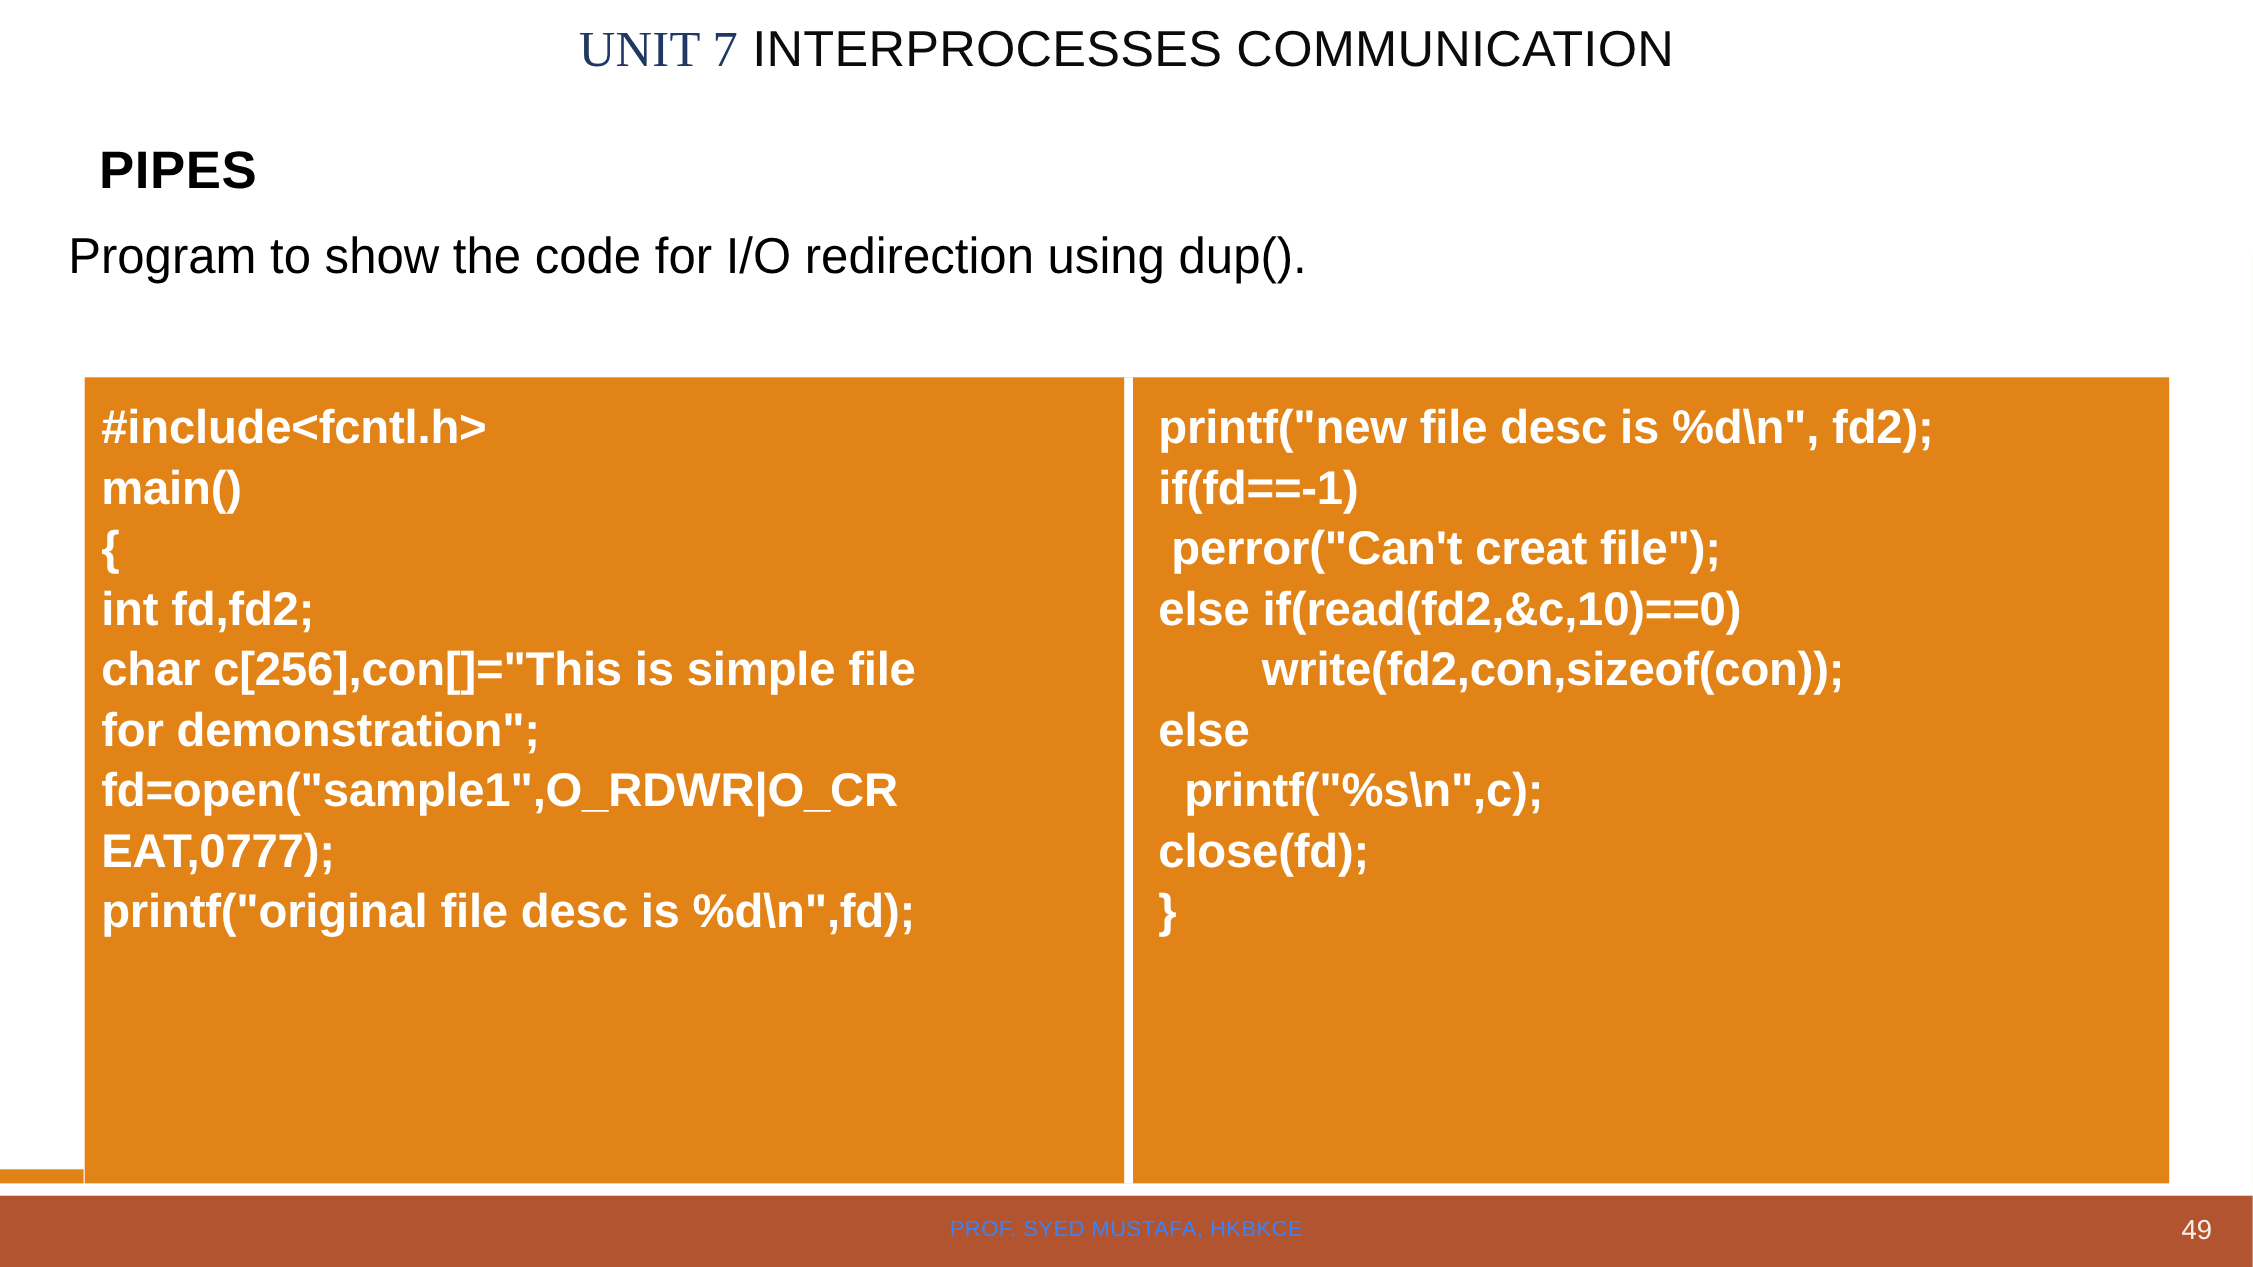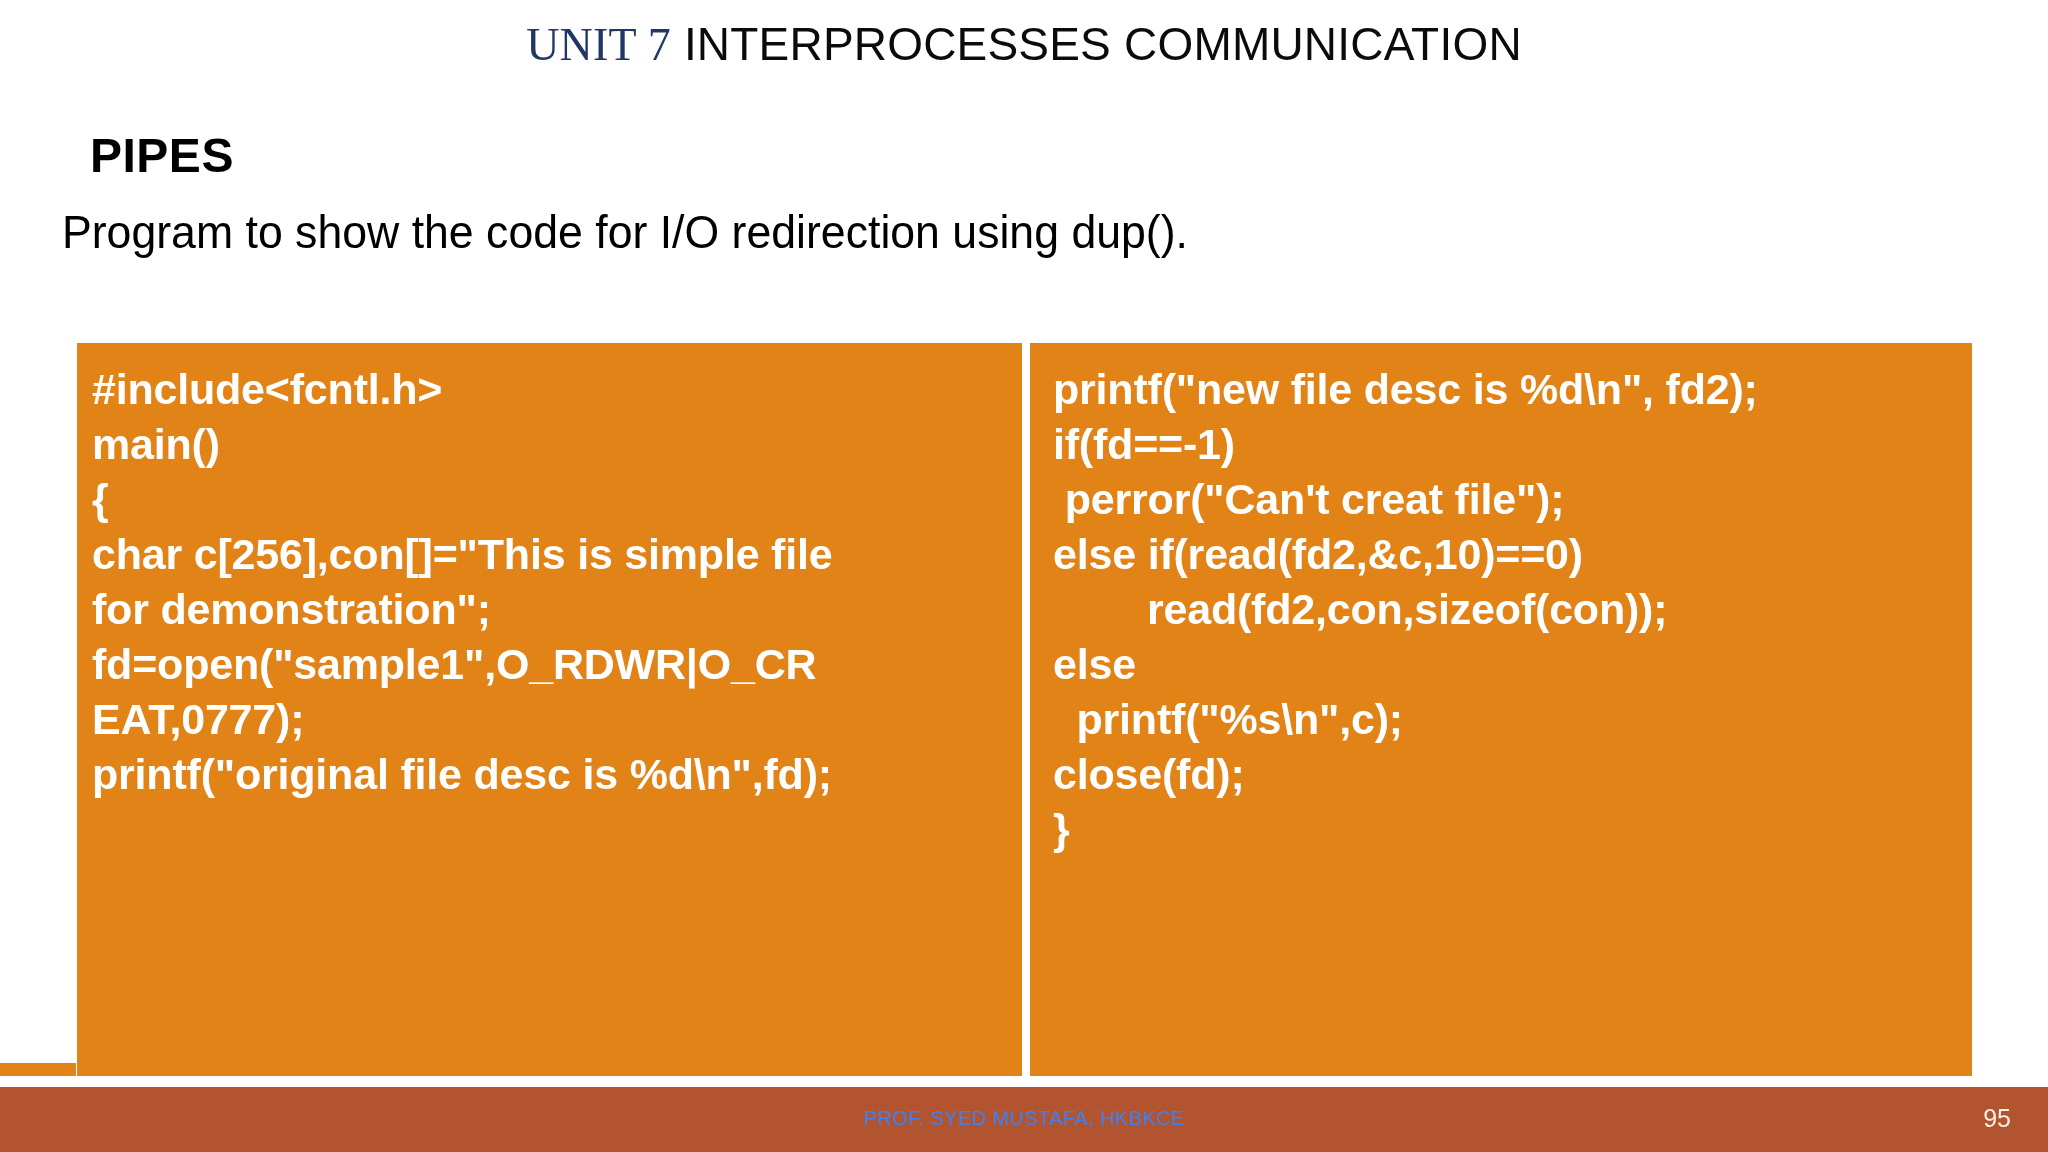--- a/index.html
+++ b/index.html
@@ -185,6 +185,7 @@
       <div class="code-line">#include&lt;fcntl.h&gt;</div>
       <div class="code-line">main()</div>
       <div class="code-line">{</div>
+      <div class="code-line">int fd,fd2;</div>
       <div class="code-line">char c[256],con[]="This is simple file</div>
       <div class="code-line">for demonstration";</div>
       <div class="code-line">fd=open("sample1",O_RDWR|O_CR</div>

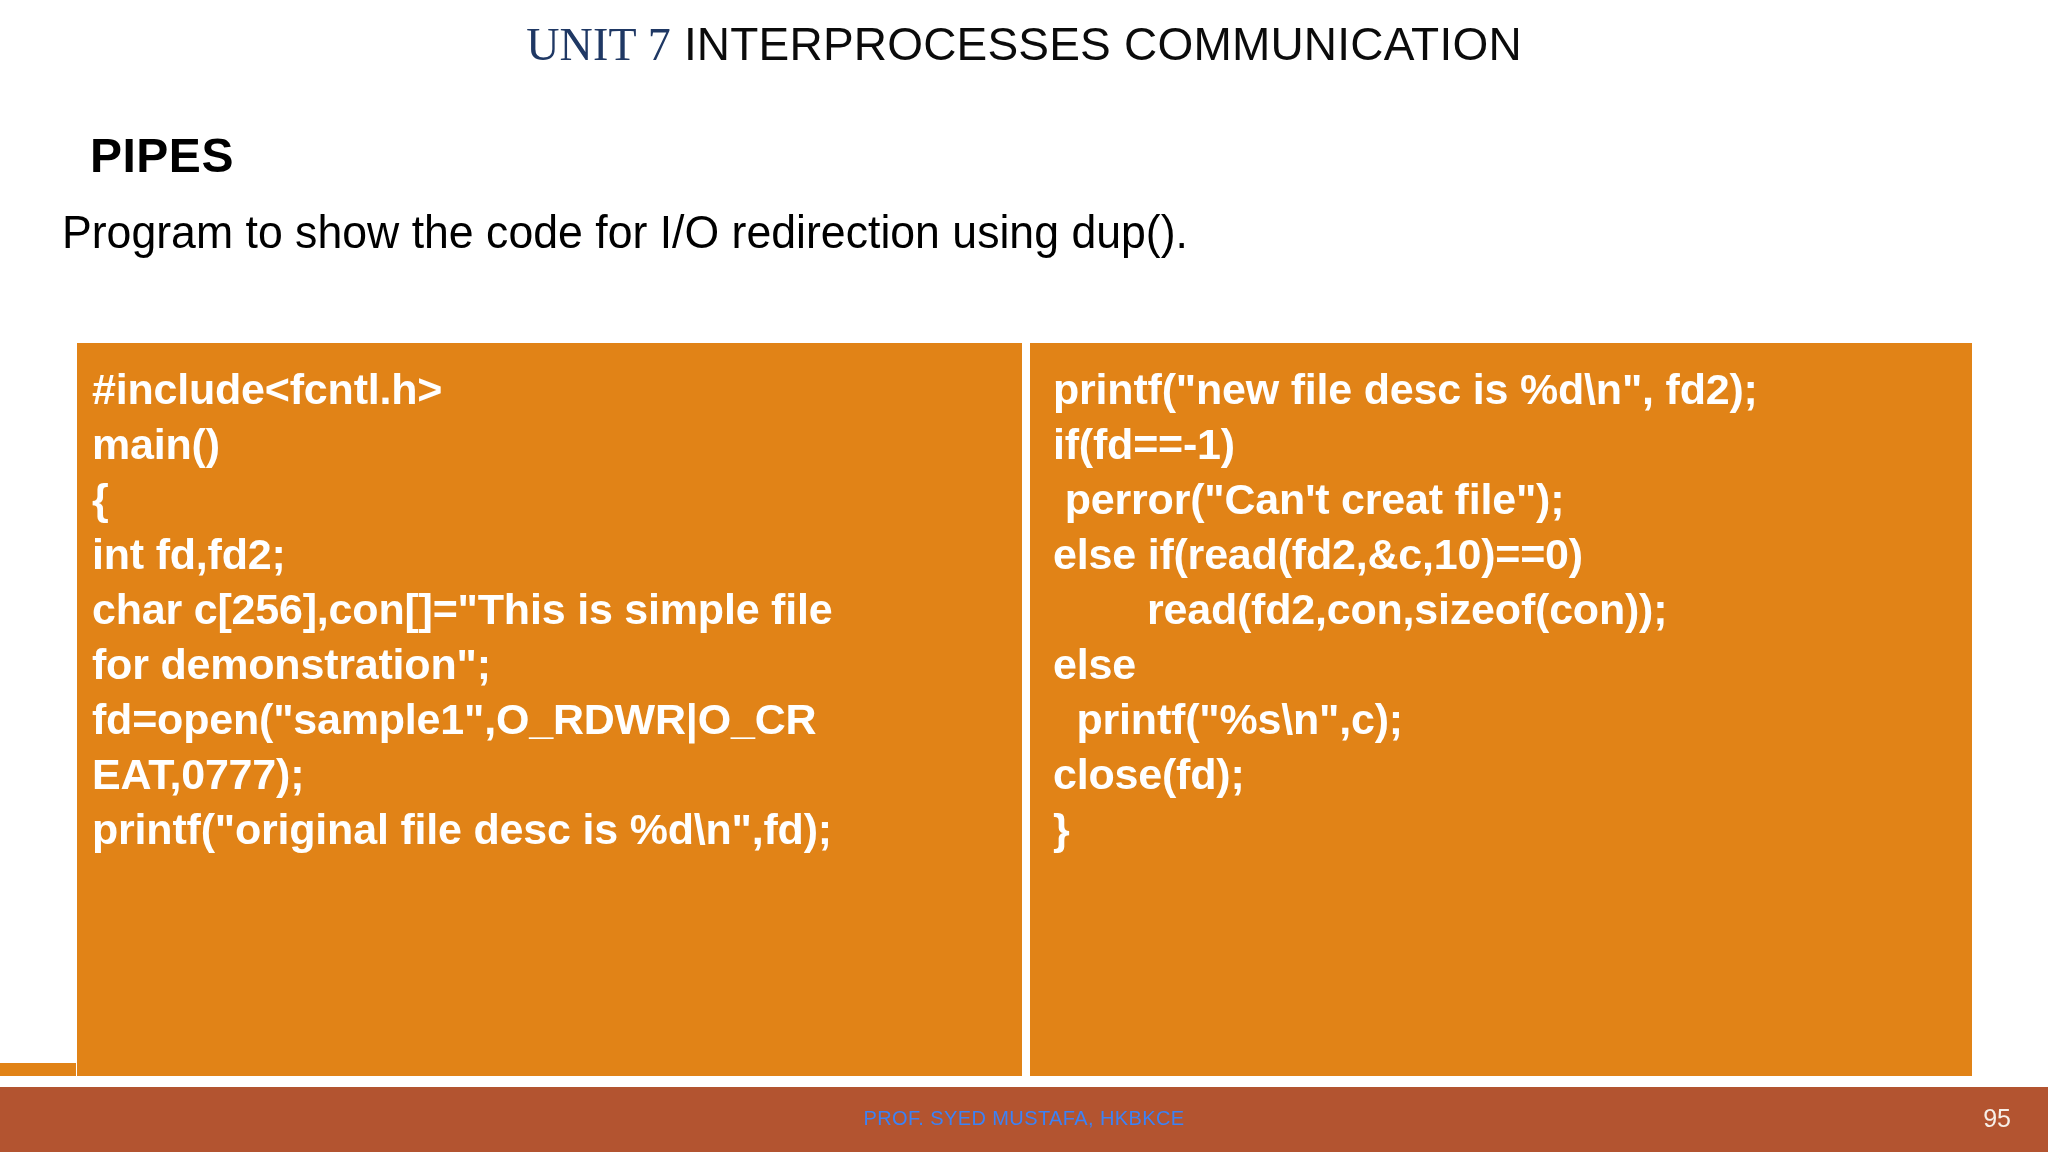--- a/index.html
+++ b/index.html
@@ -200,7 +200,7 @@
       <div class="code-line">if(fd==-1)</div>
       <div class="code-line"> perror("Can't creat file");</div>
       <div class="code-line">else if(read(fd2,&amp;c,10)==0)</div>
-      <div class="code-line">        read(fd2,con,sizeof(con));</div>
+      <div class="code-line">        write(fd2,con,sizeof(con));</div>
       <div class="code-line">else</div>
       <div class="code-line">  printf("%s\n",c);</div>
       <div class="code-line">close(fd);</div>

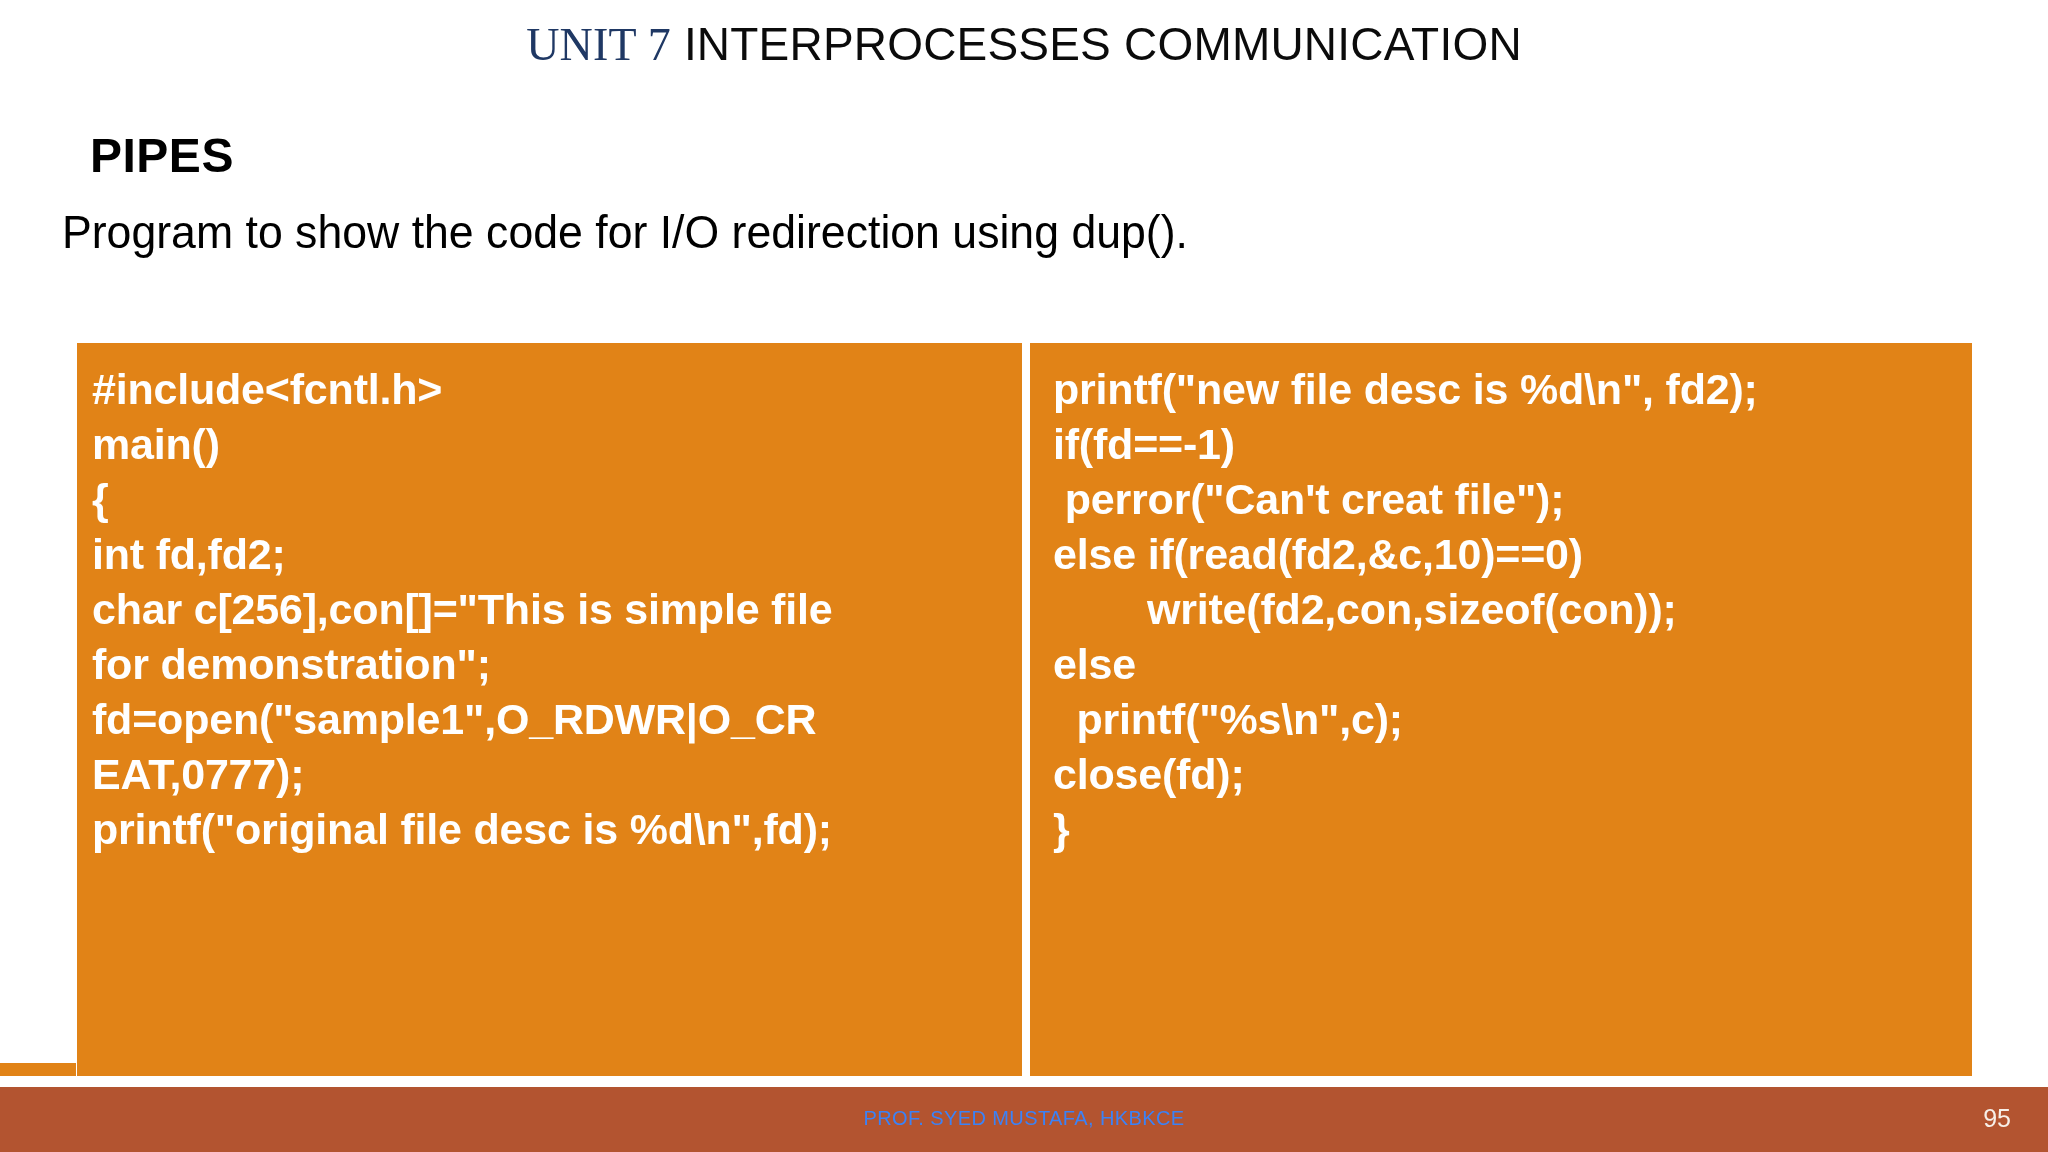--- a/index.html
+++ b/index.html
@@ -213,7 +213,7 @@
   <div class="white-gap"></div>
   <div class="footer-bar"></div>
   <div class="footer-text">PROF. SYED MUSTAFA, HKBKCE</div>
-  <div class="page-number">95</div>
+  <div class="page-number">49</div>
 
 </div>
 

